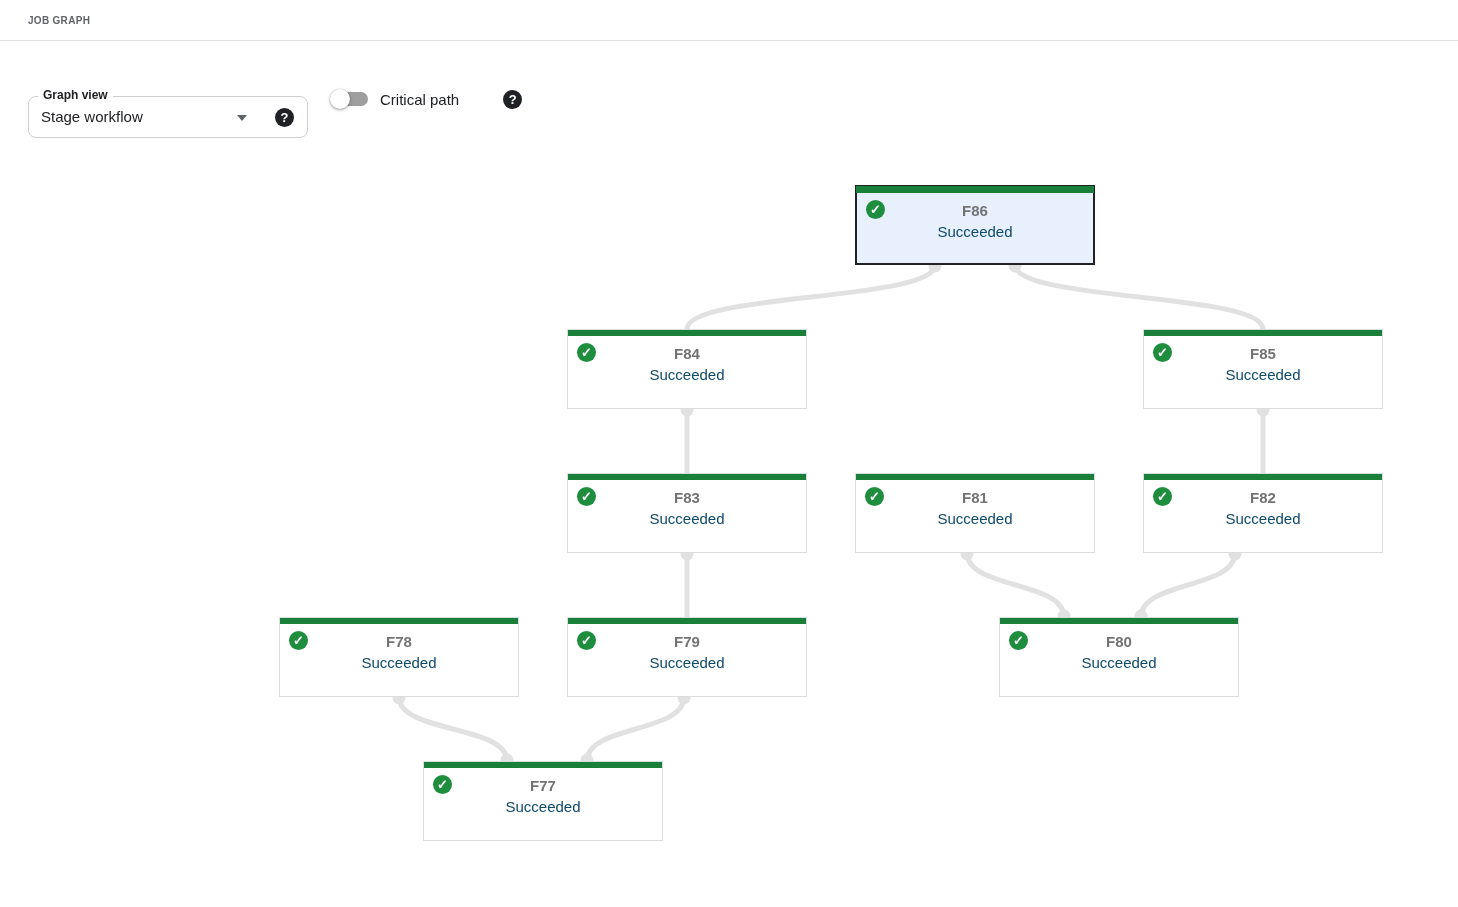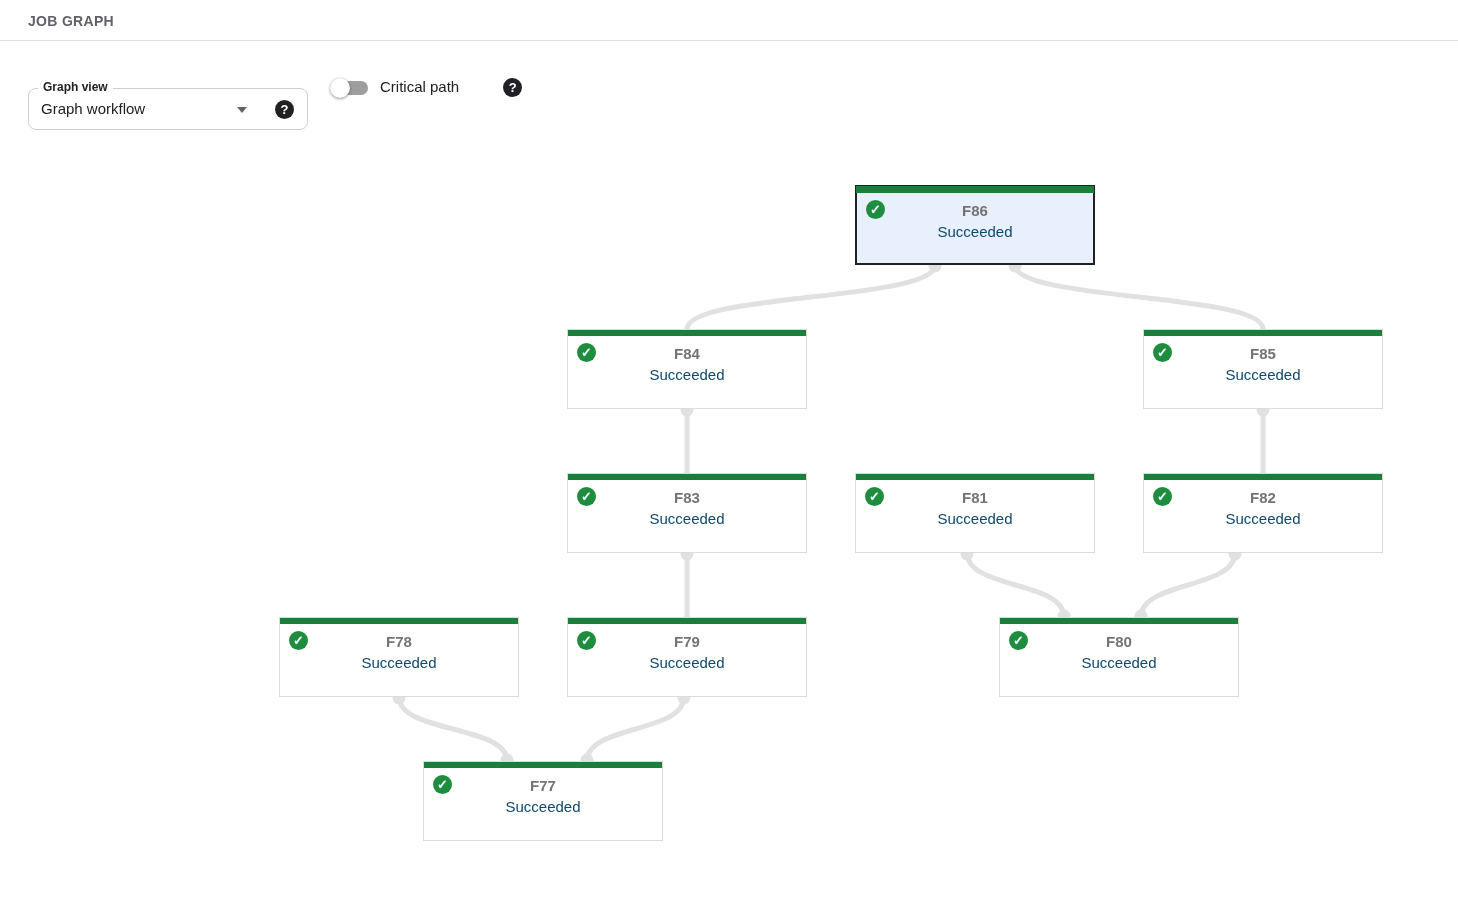--- a/index.html
+++ b/index.html
@@ -9,7 +9,7 @@
   
   .tabbar { display:flex; height:41px; border-bottom:1px solid #e0e0e0; background:#fff; }
   .tab { height:41px; padding:0 28px; display:flex; align-items:center;
-         font-size:14px; font-weight:bold; letter-spacing:.3px; color:#5f6368;
+         font-size:10px; font-weight:bold; letter-spacing:.3px; color:#5f6368;
          cursor:pointer; border-bottom:3px solid transparent; padding-top:3px; }
   .tab.active { color:#1a73e8; border-bottom-color:#1a73e8; }
 

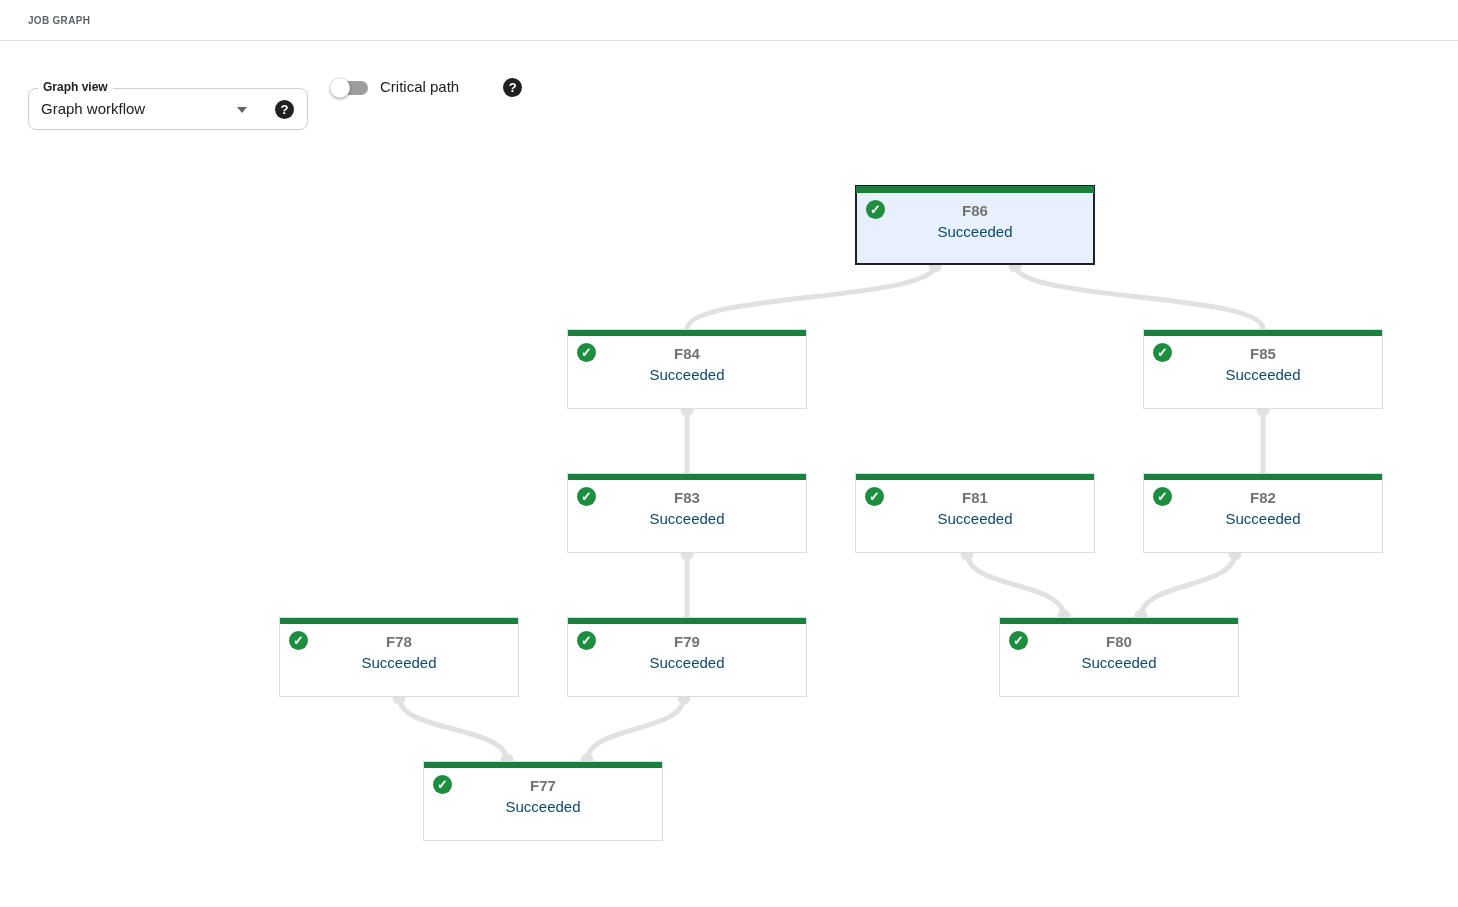--- a/index.html
+++ b/index.html
@@ -14,7 +14,7 @@
   .tab.active { color:#1a73e8; border-bottom-color:#1a73e8; }
 
   
-  .select-field { position:absolute; left:28px; top:88px; width:280px; height:42px;
+  .select-field { position:absolute; left:28px; top:96px; width:280px; height:42px;
                   border:1px solid #cfcfcf; border-radius:8px; background:#fff; cursor:pointer; }
   .select-label { position:absolute; left:9px; top:-9px; background:#fff; padding:0 5px;
                   font-size:12px; font-weight:bold; color:#202124; }

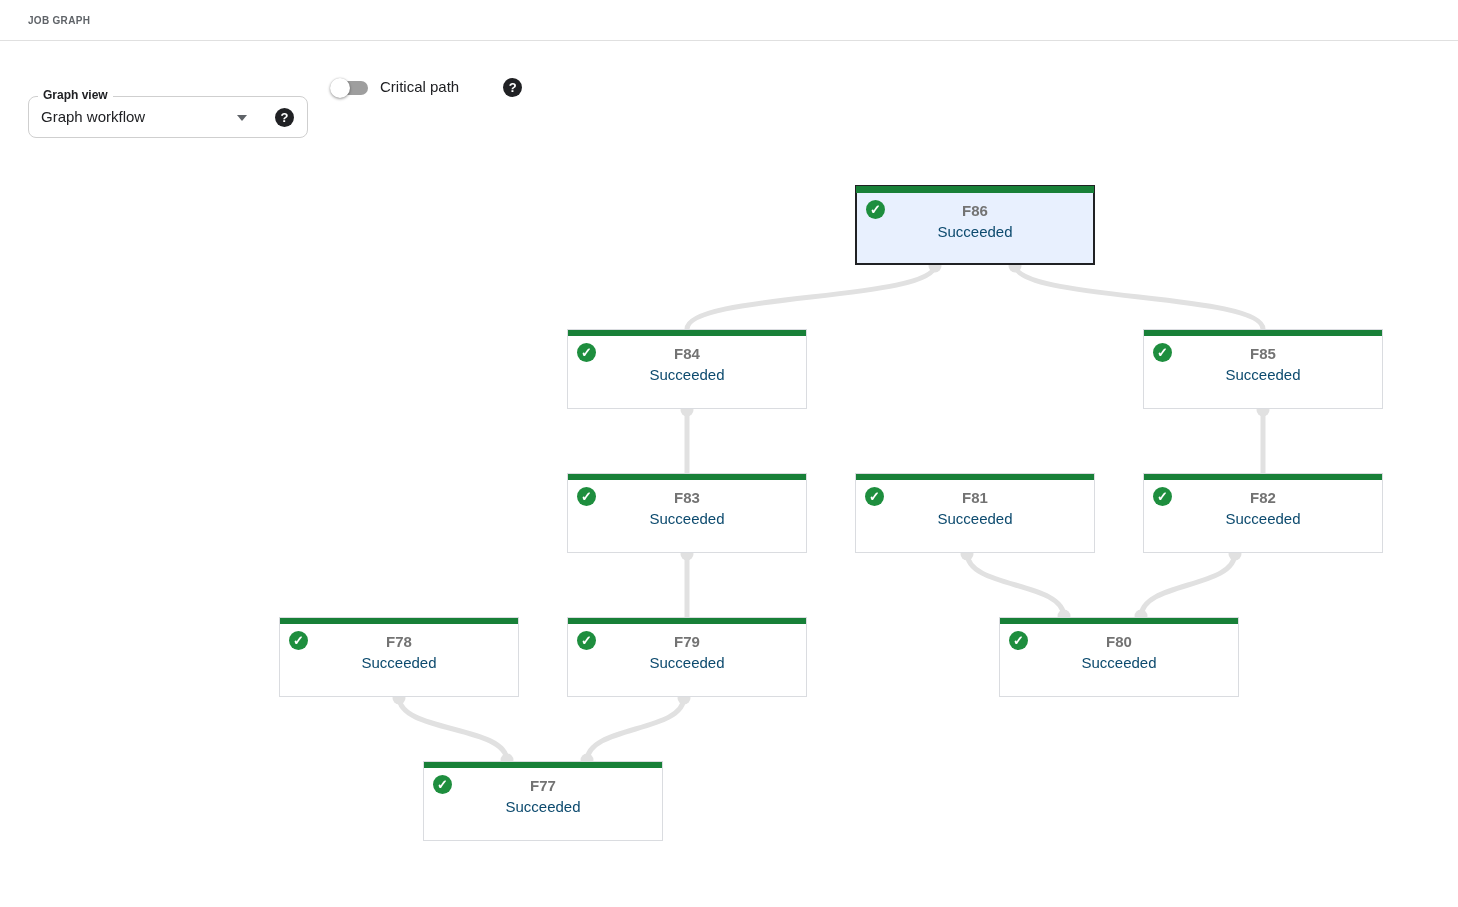--- a/index.html
+++ b/index.html
@@ -28,7 +28,7 @@
   .select-field .help-icon { position:absolute; right:13px; top:11px; }
 
   .toggle-group { position:absolute; left:330px; top:78px; height:42px;
-                  display:flex; }
+                  display:flex; align-items:center; }
   .switch { position:relative; width:38px; height:20px; display:inline-block; cursor:pointer; }
   .switch .track { position:absolute; left:2px; right:0; top:3px; height:14px;
                    border-radius:7px; background:#9e9e9e; }

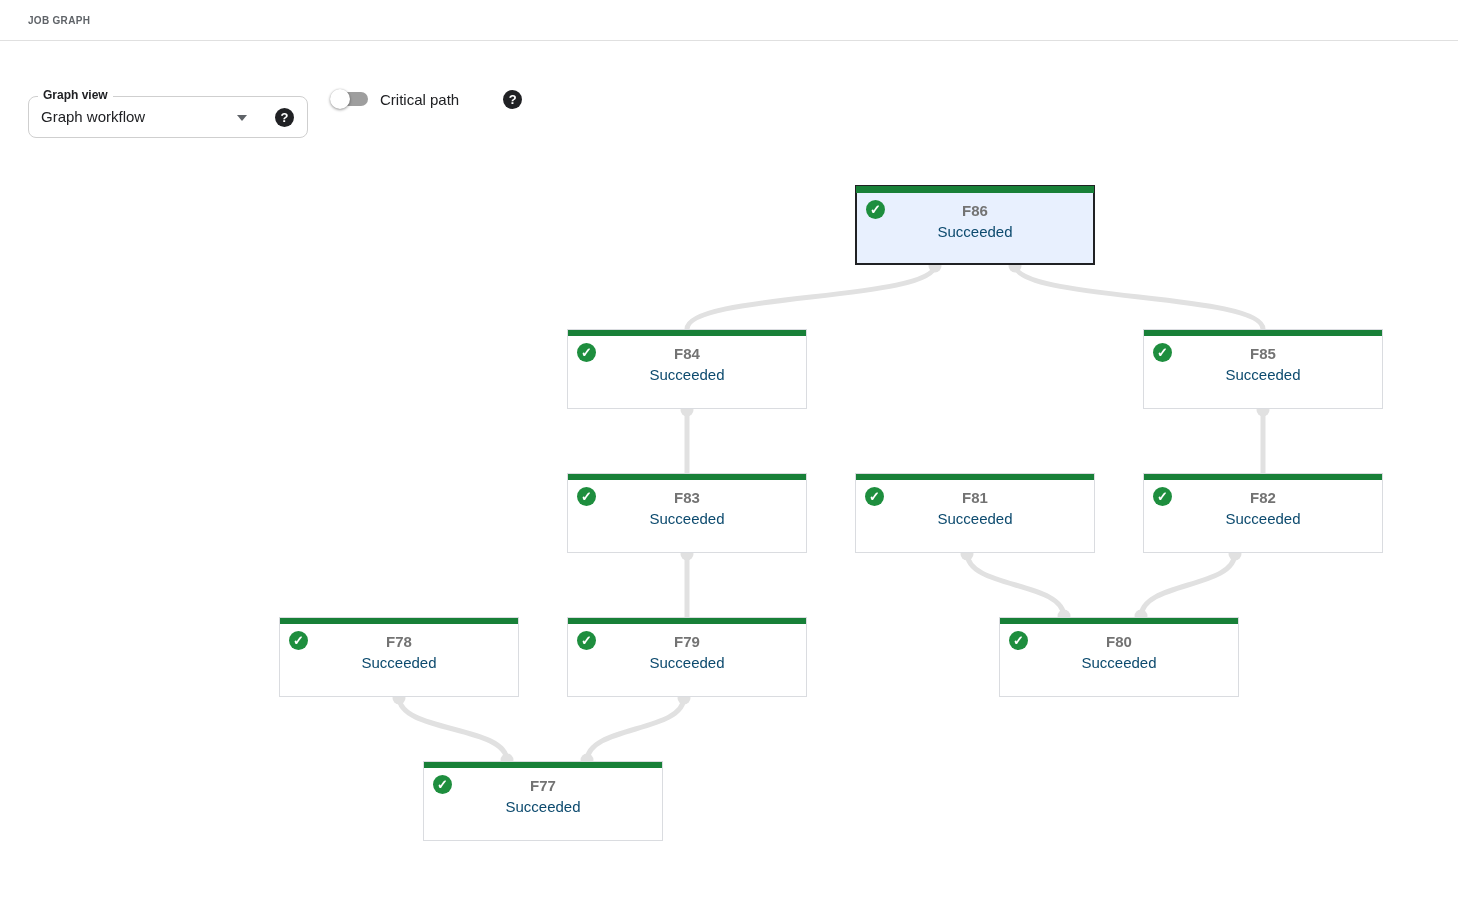--- a/index.html
+++ b/index.html
@@ -63,7 +63,7 @@
 
 <div class="select-field">
   <span class="select-label">Graph view</span>
-  <span class="select-value">Graph workflow</span>
+  <span class="select-value">Stage workflow</span>
   <span class="caret"></span>
   <span class="help-icon">?</span>
 </div>

